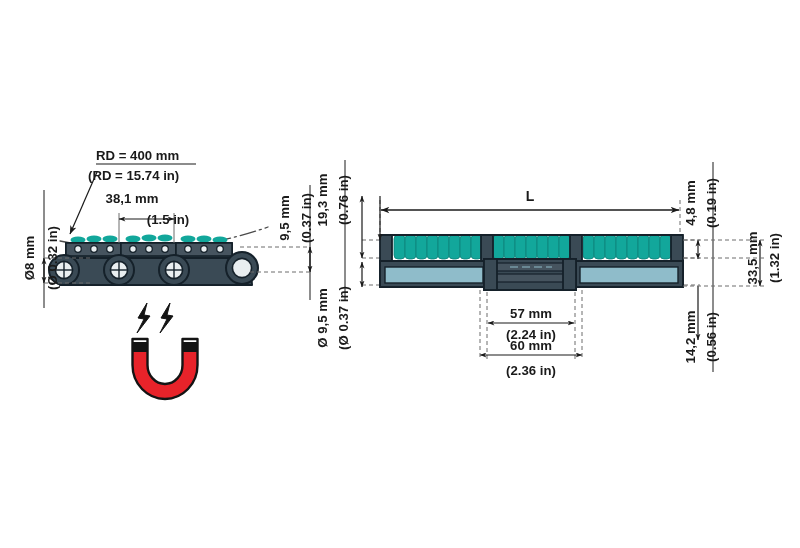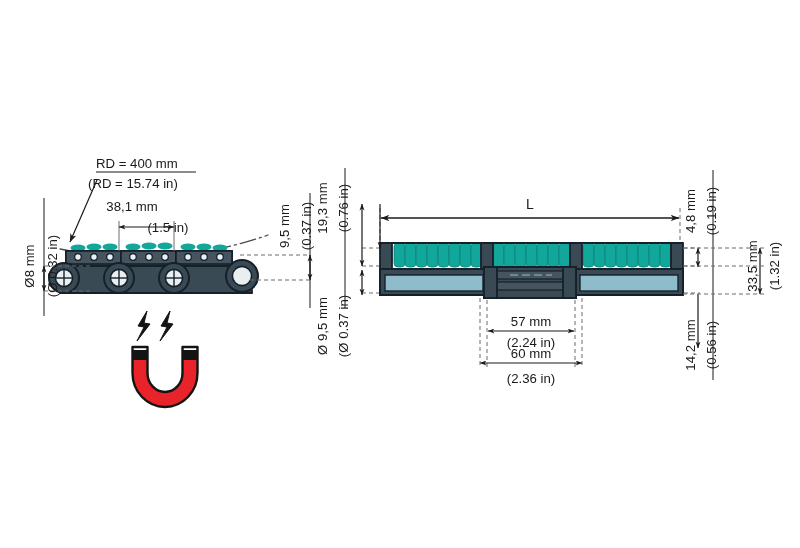--- a/index.html
+++ b/index.html
@@ -10,7 +10,7 @@
     overflow:hidden;
     position:relative;
   }
-  #stage{position:absolute;left:0;top:8px;width:800px;height:492px;}
+  #stage{position:absolute;left:0;top:0;width:800px;height:492px;font-weight:bold;}
   svg{display:block;}
   .dimtext{
     font-family:"Liberation Sans", sans-serif;

